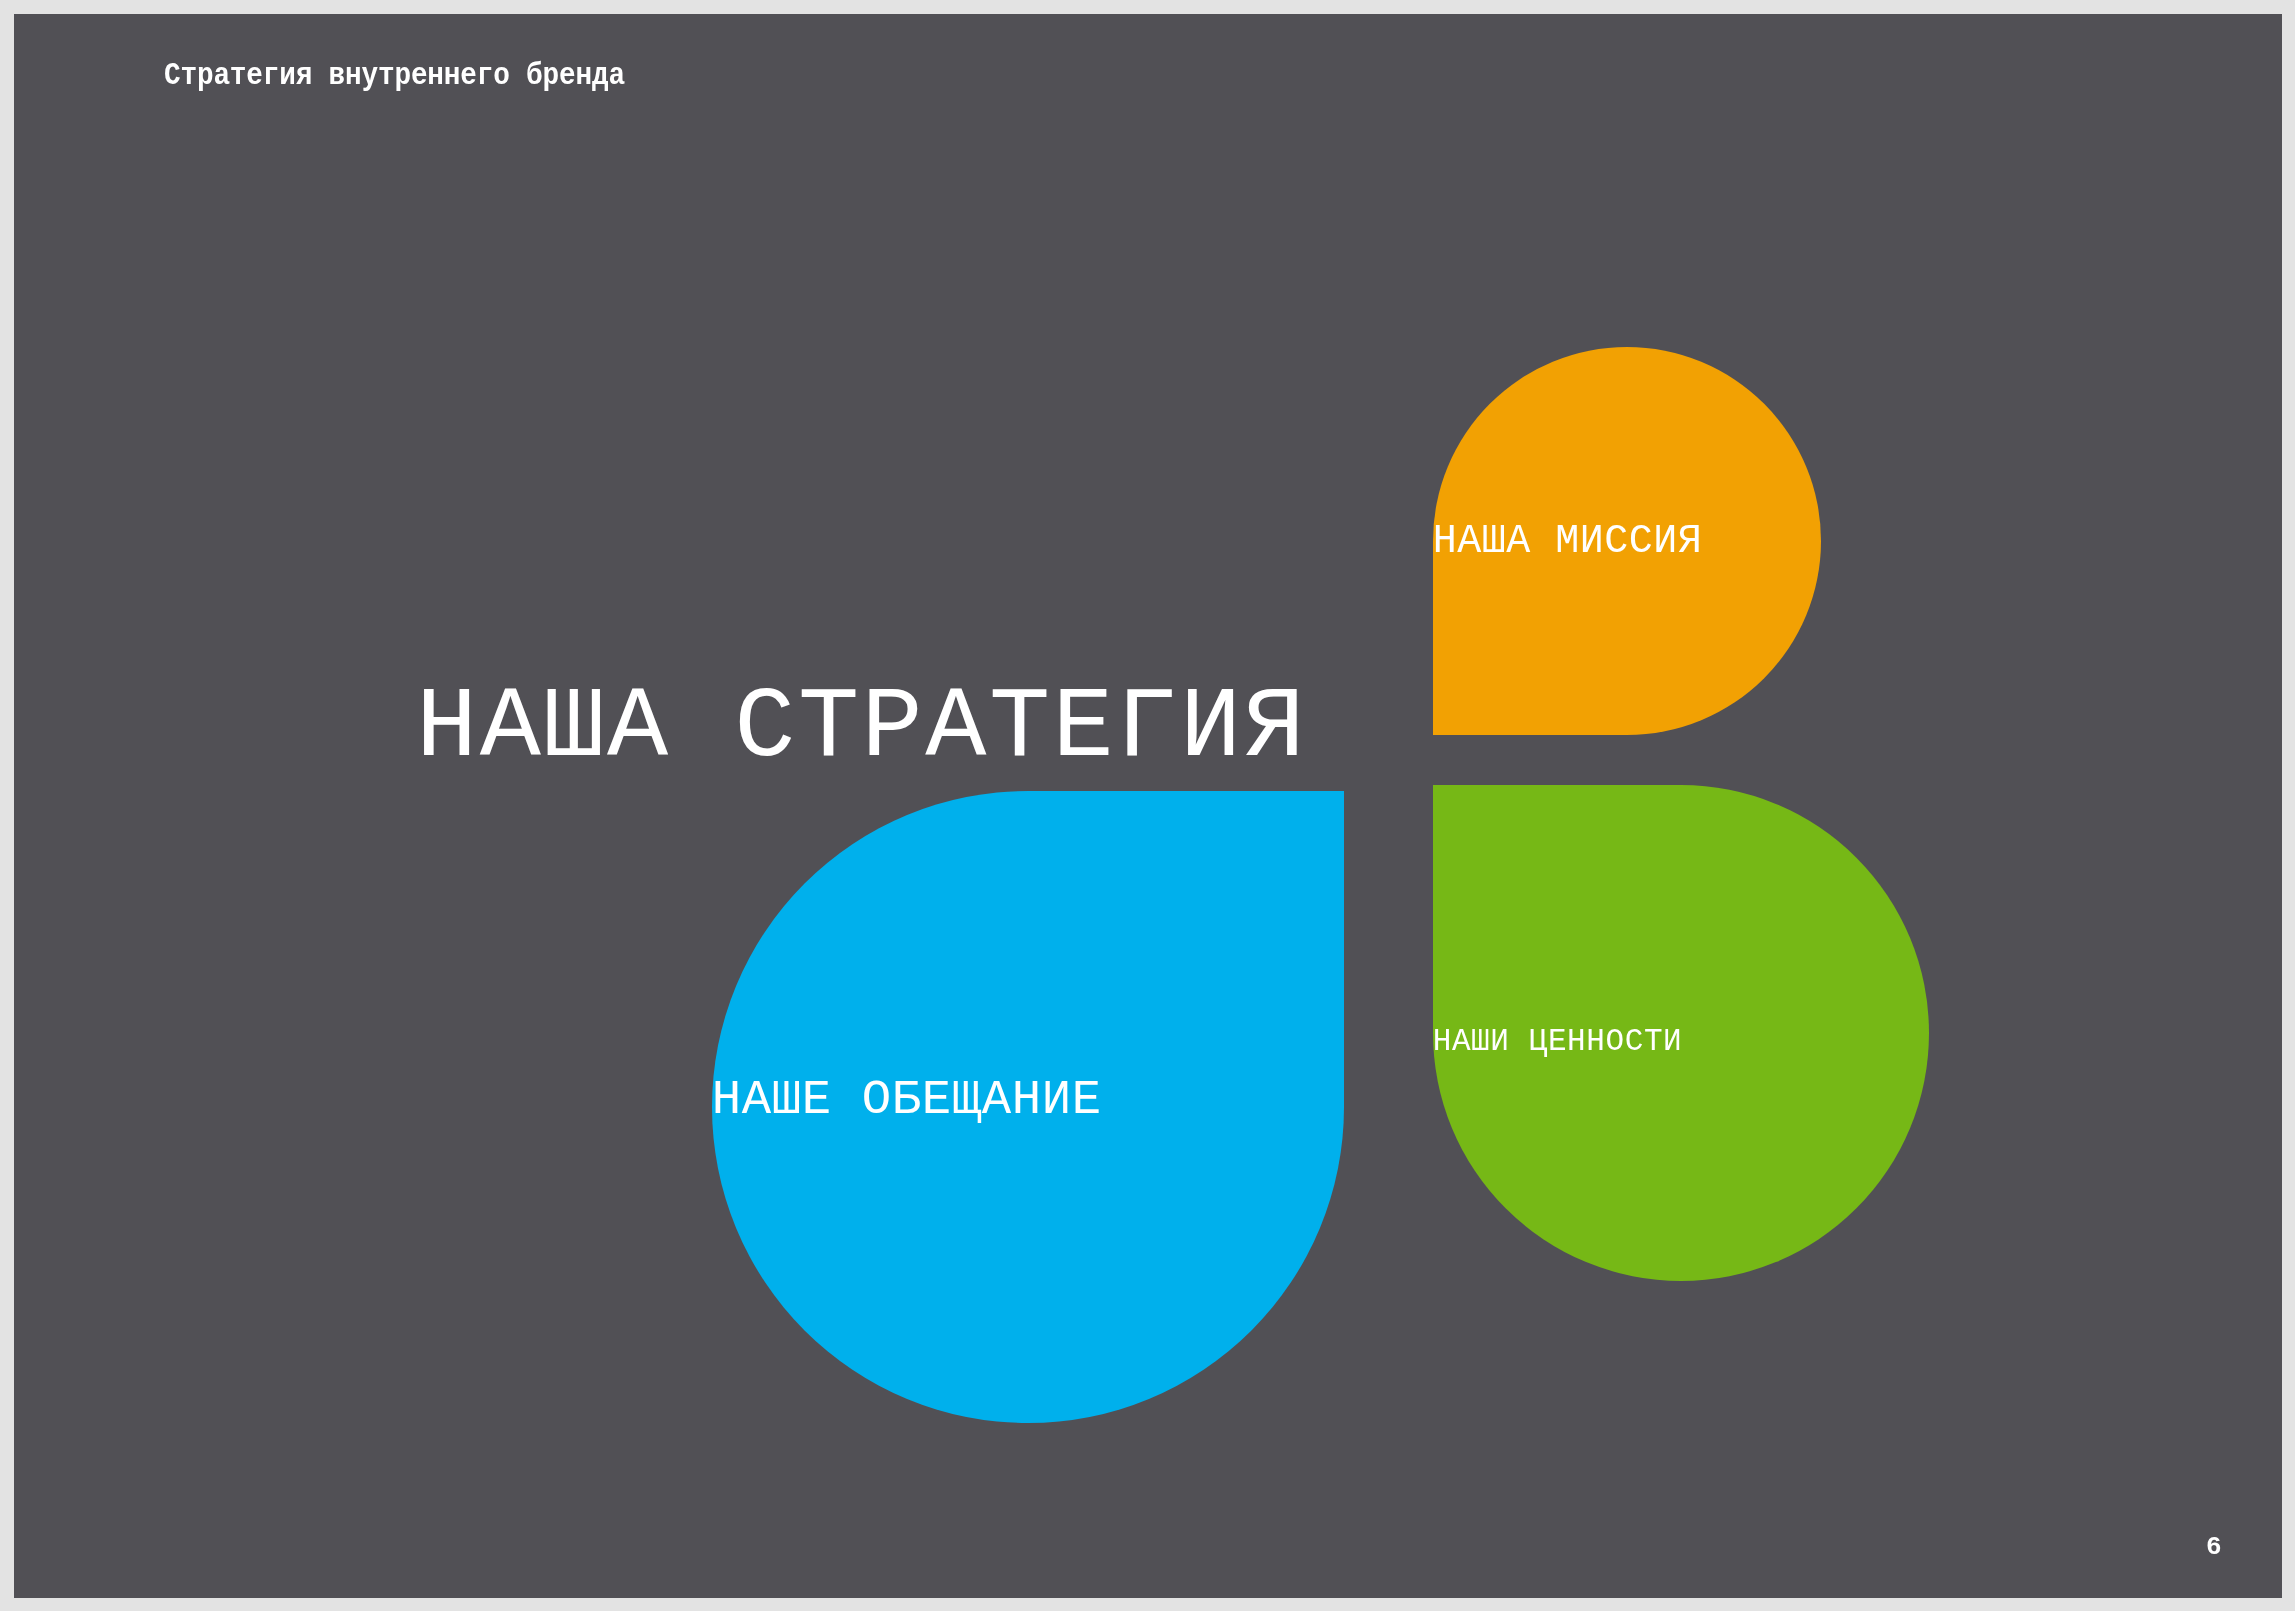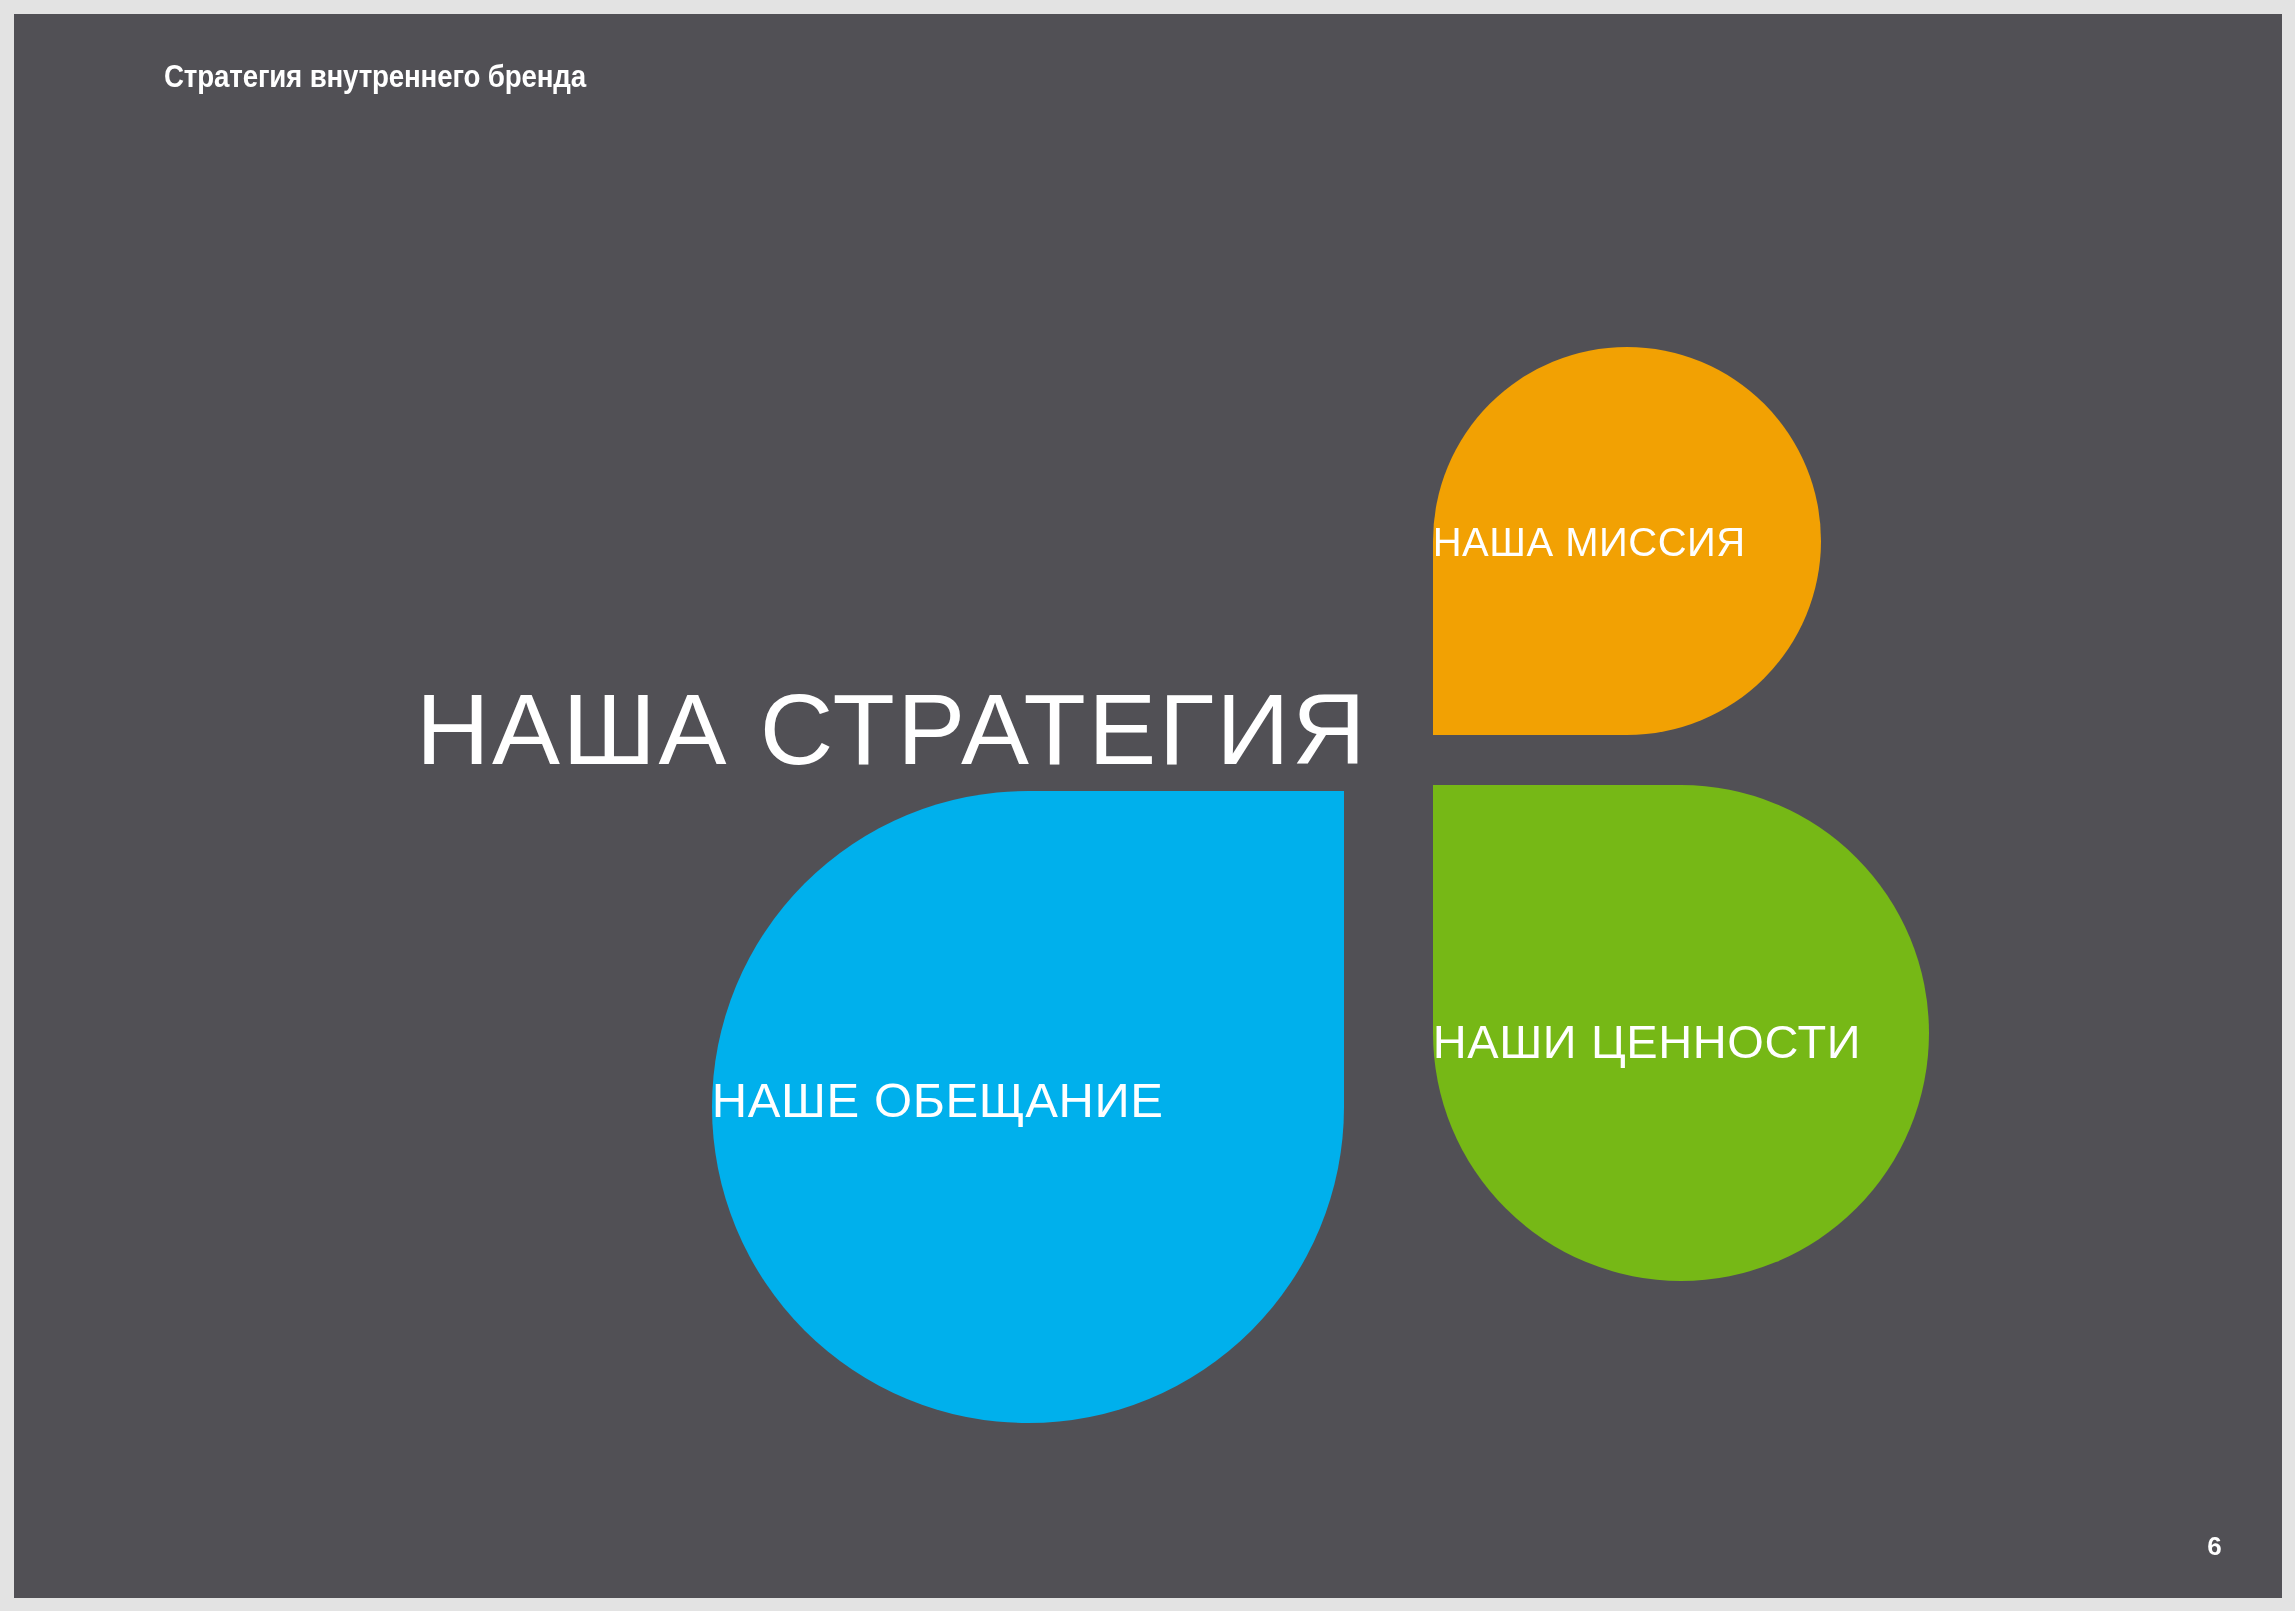--- a/index.html
+++ b/index.html
@@ -33,6 +33,7 @@
     height: 1584px;
     background: #515055;
     overflow: hidden;
+    font-family: Liberation Mono, monospace;
   }
 
   

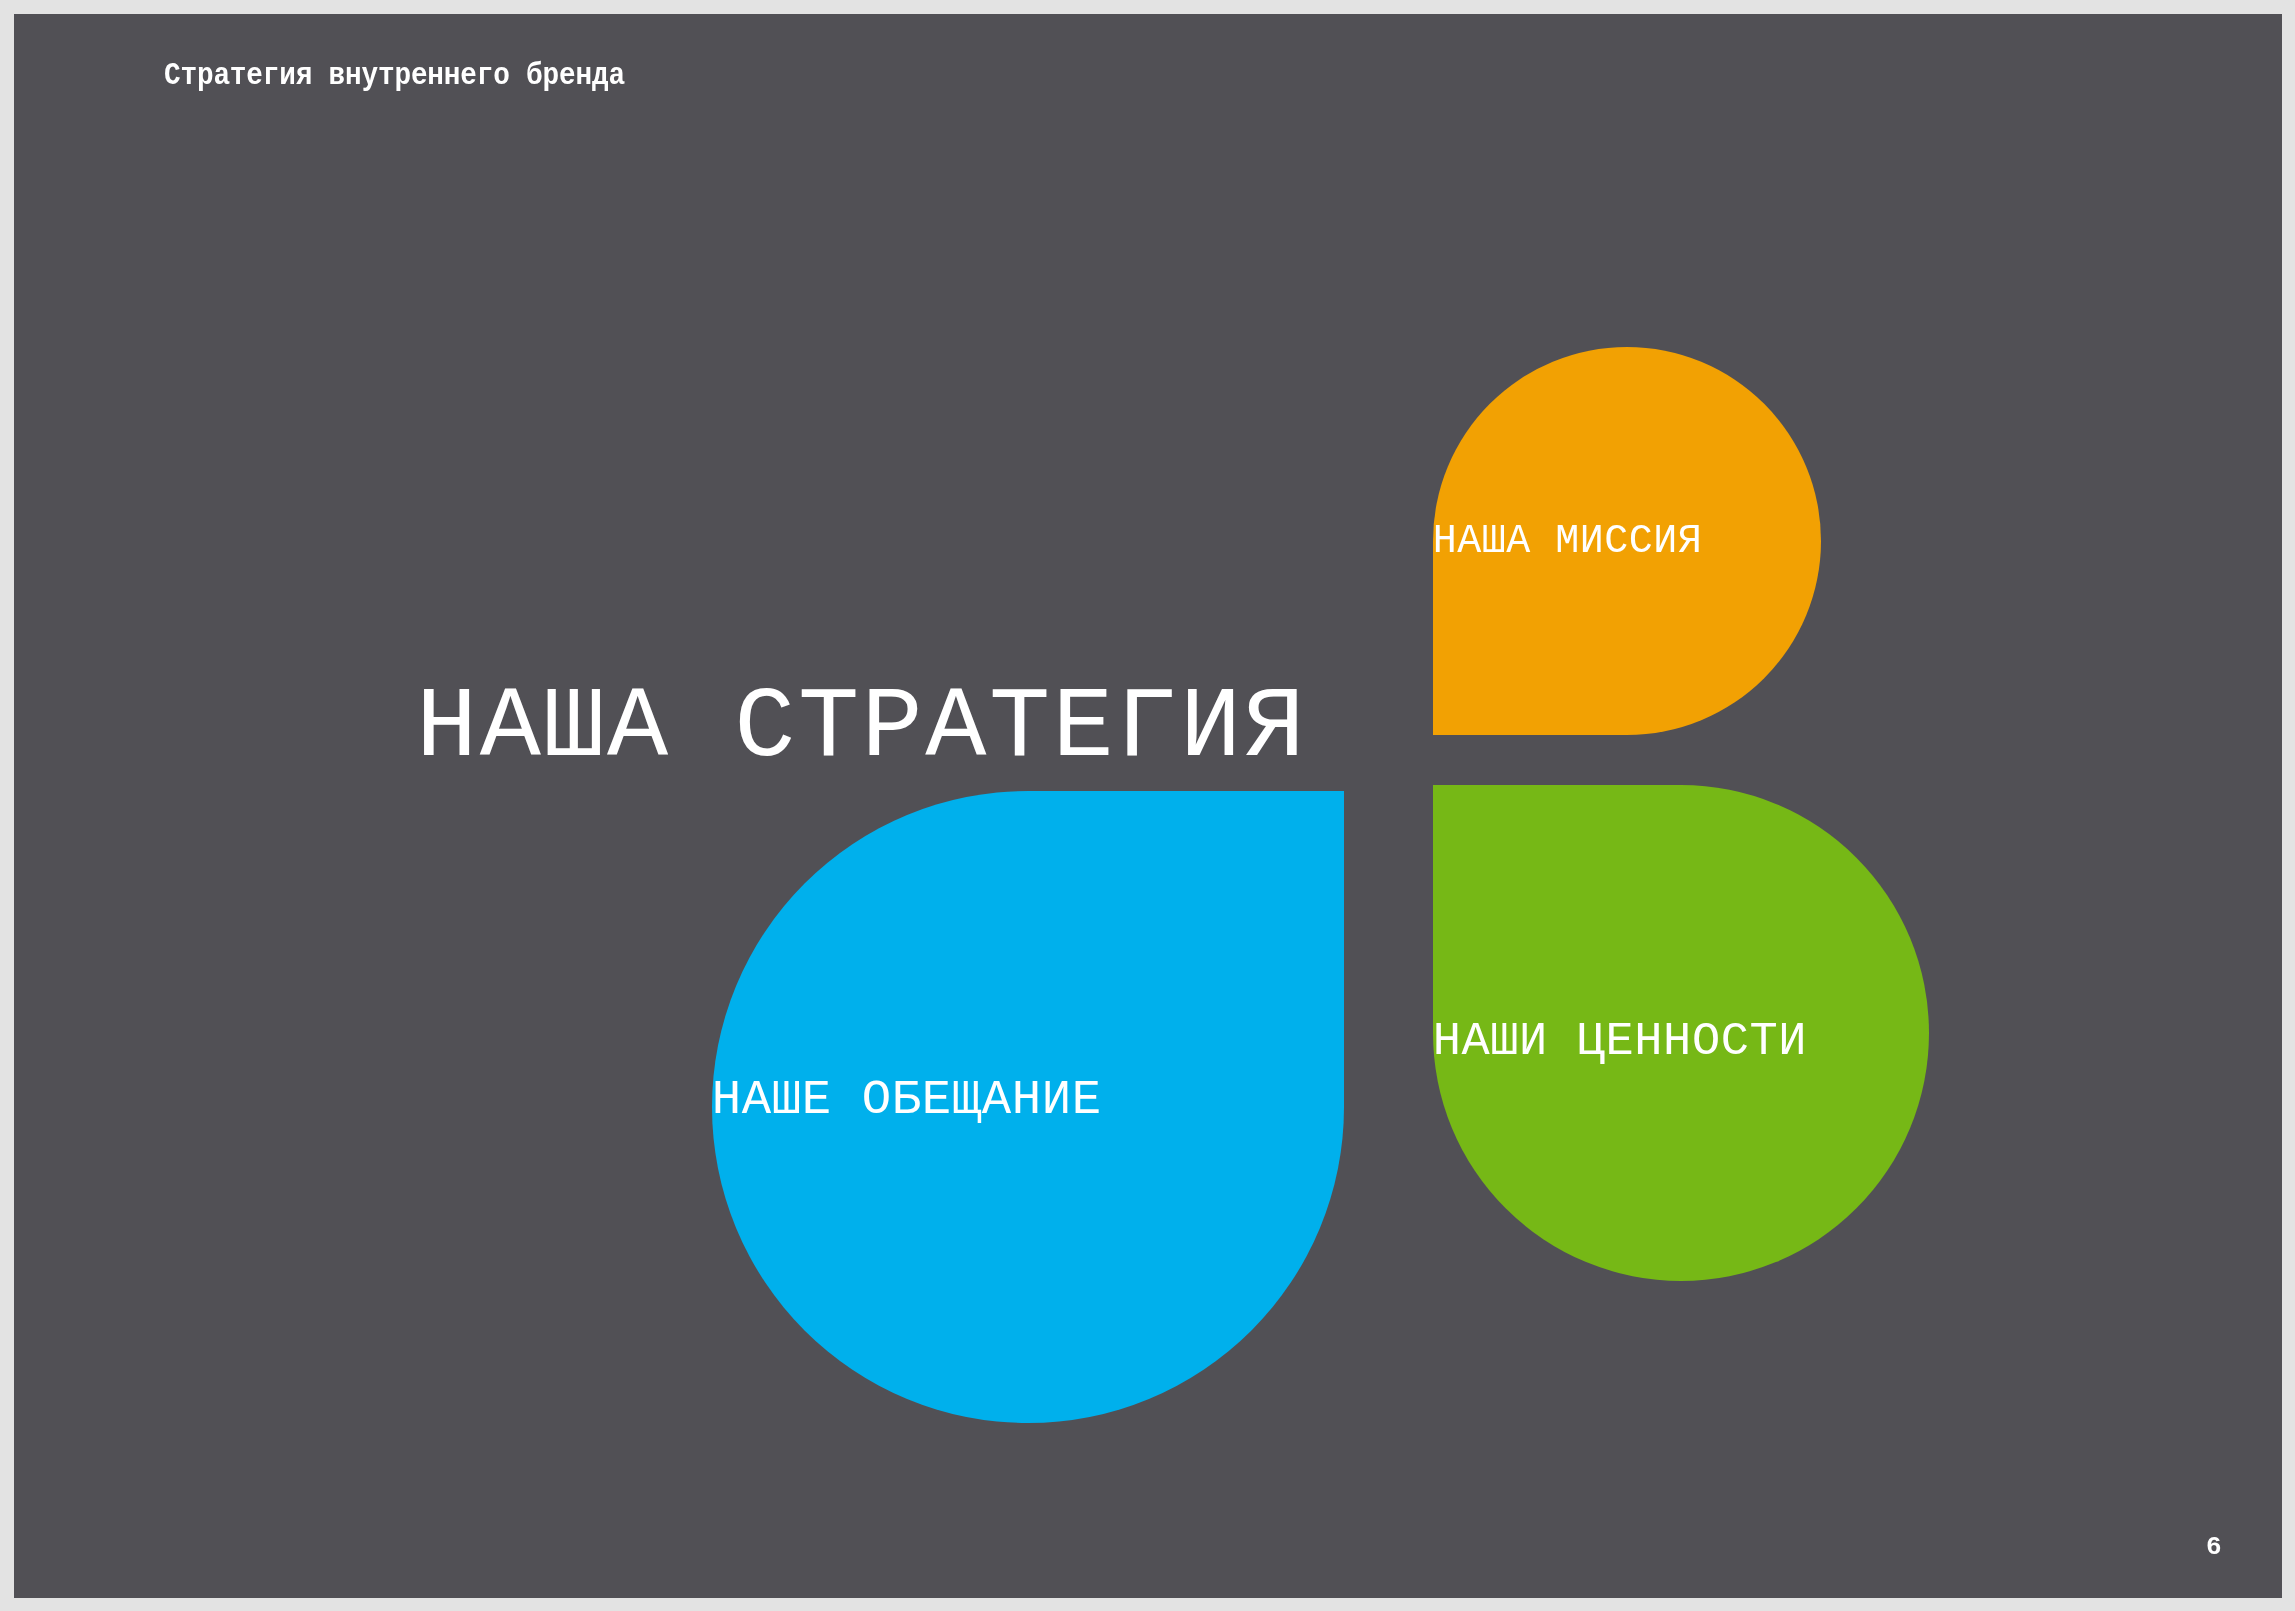--- a/index.html
+++ b/index.html
@@ -121,7 +121,7 @@
     border-radius: 0 50% 50% 50%;
   }
   #petal-values .petal-label {
-    font-size: 47px;
+    font-size: 31px;
     letter-spacing: 0.6px;
     margin-top: 17px;
   }

